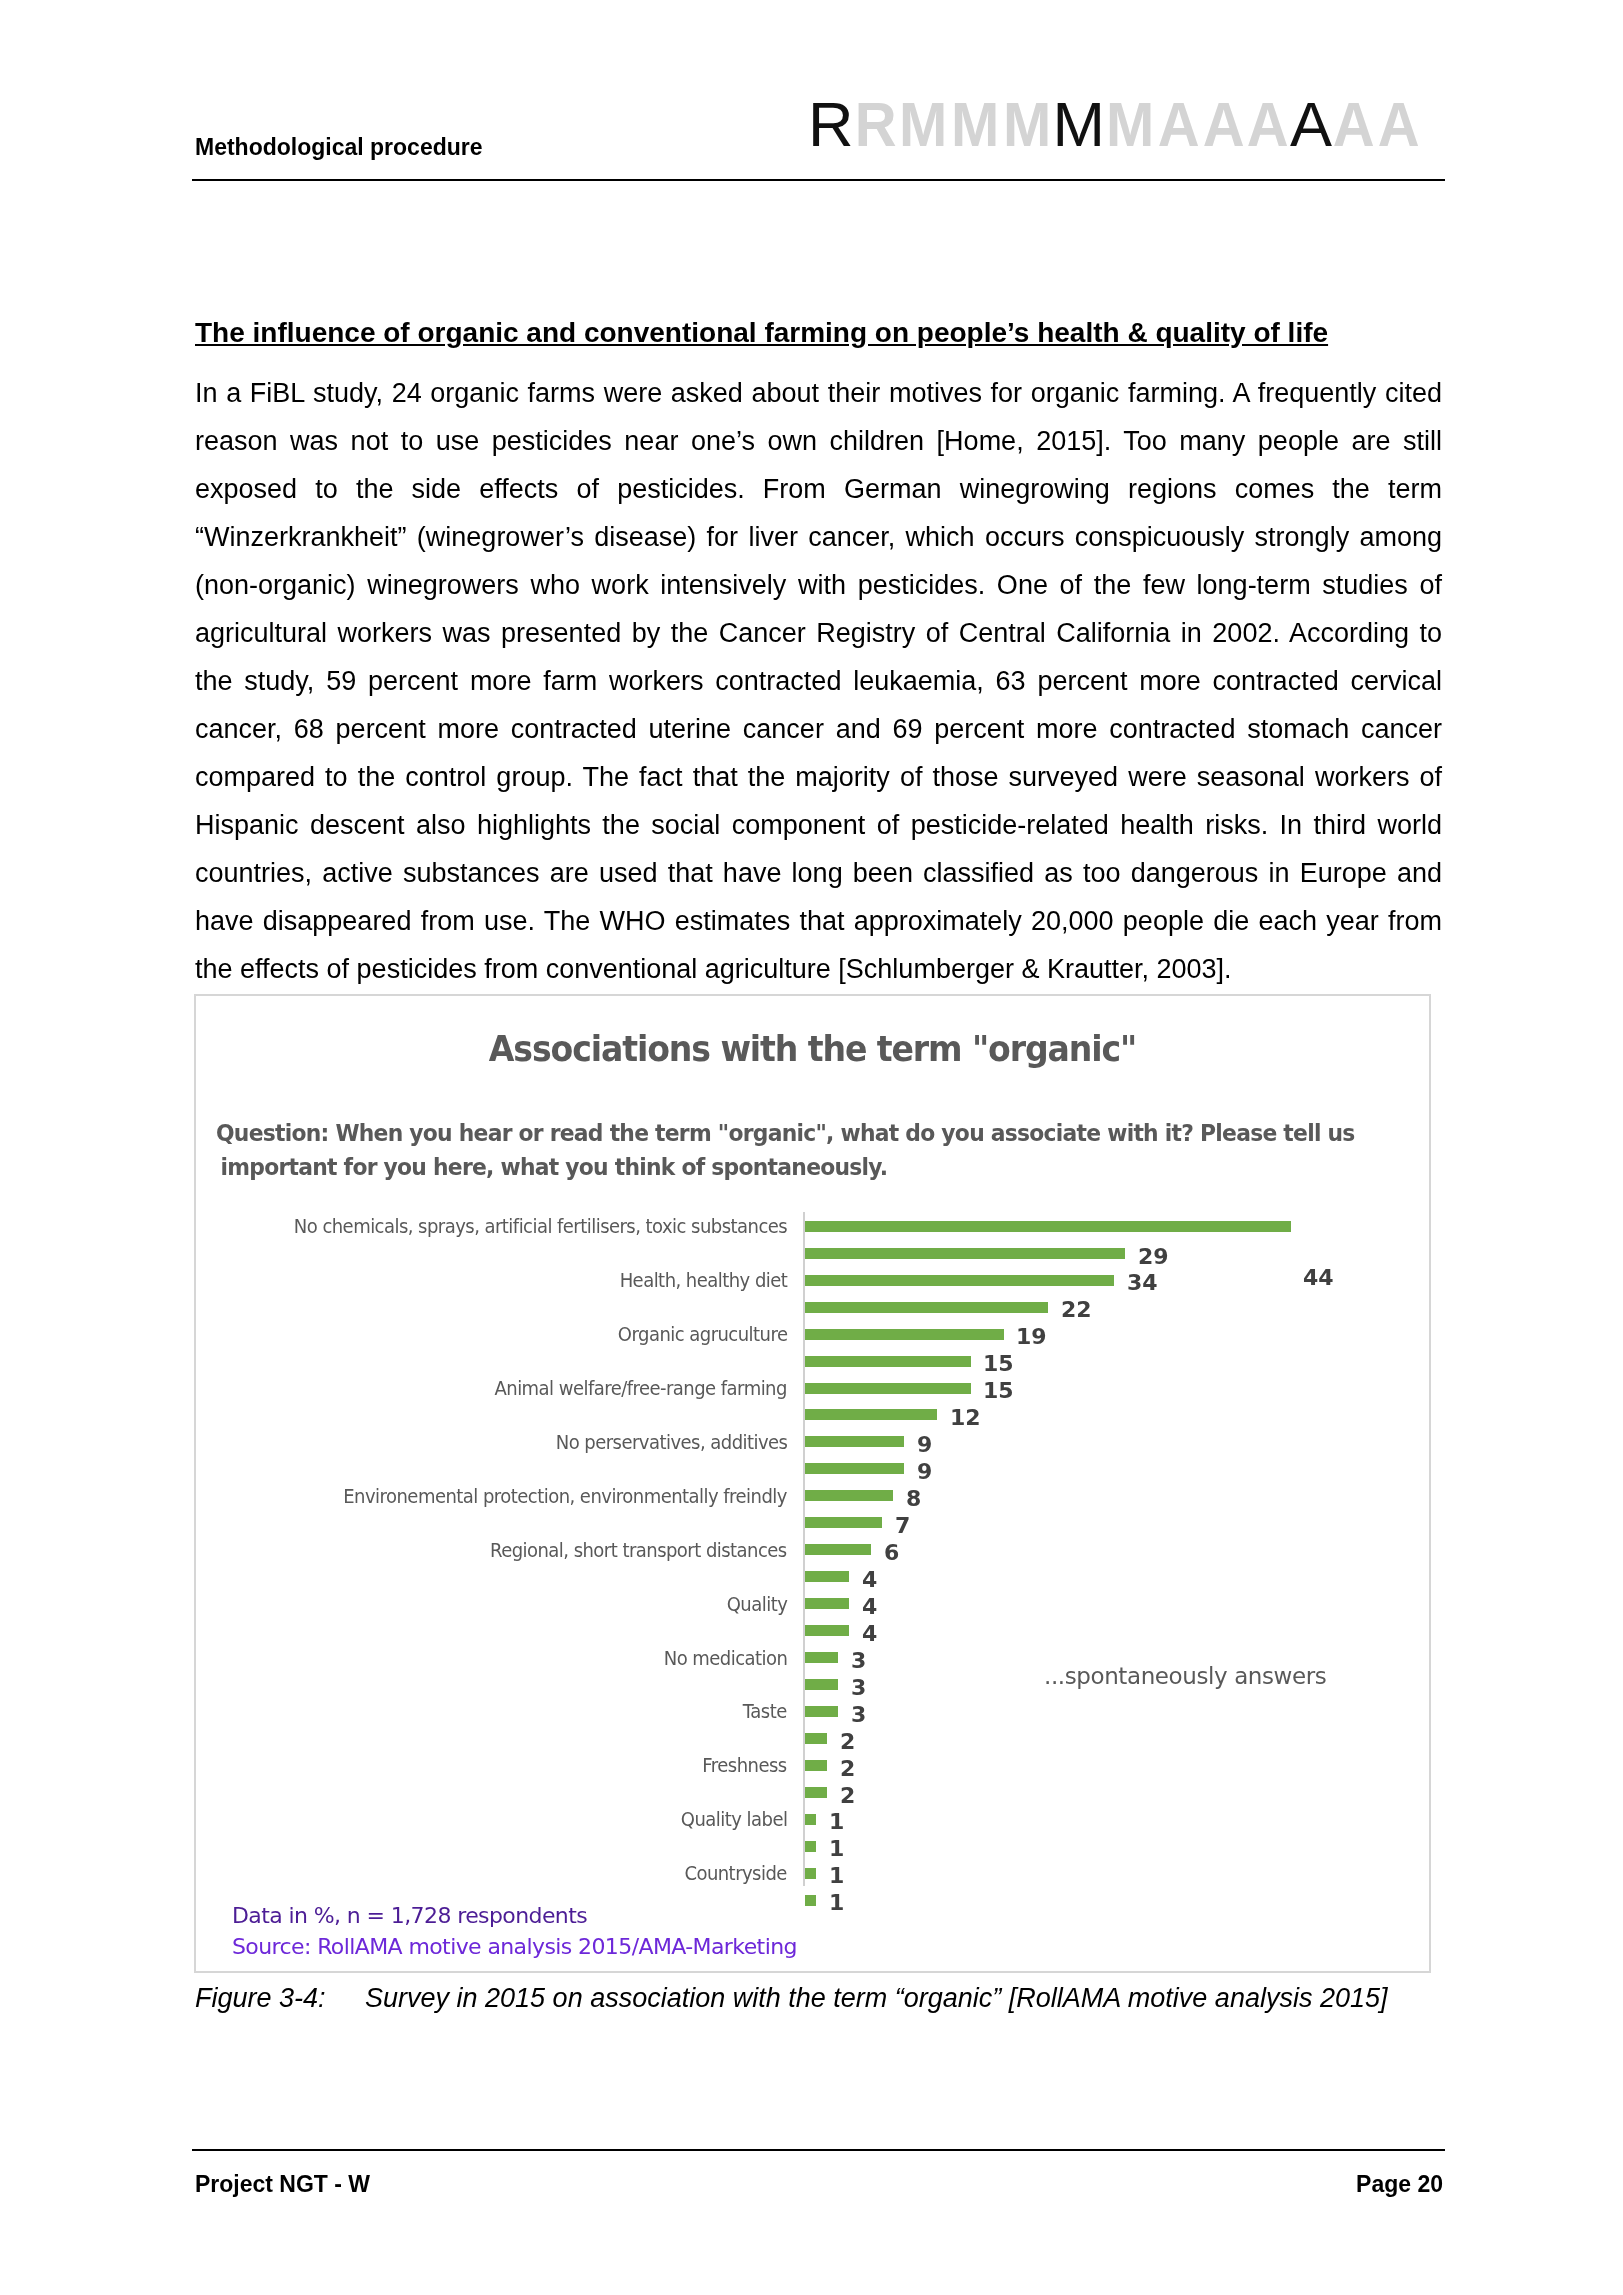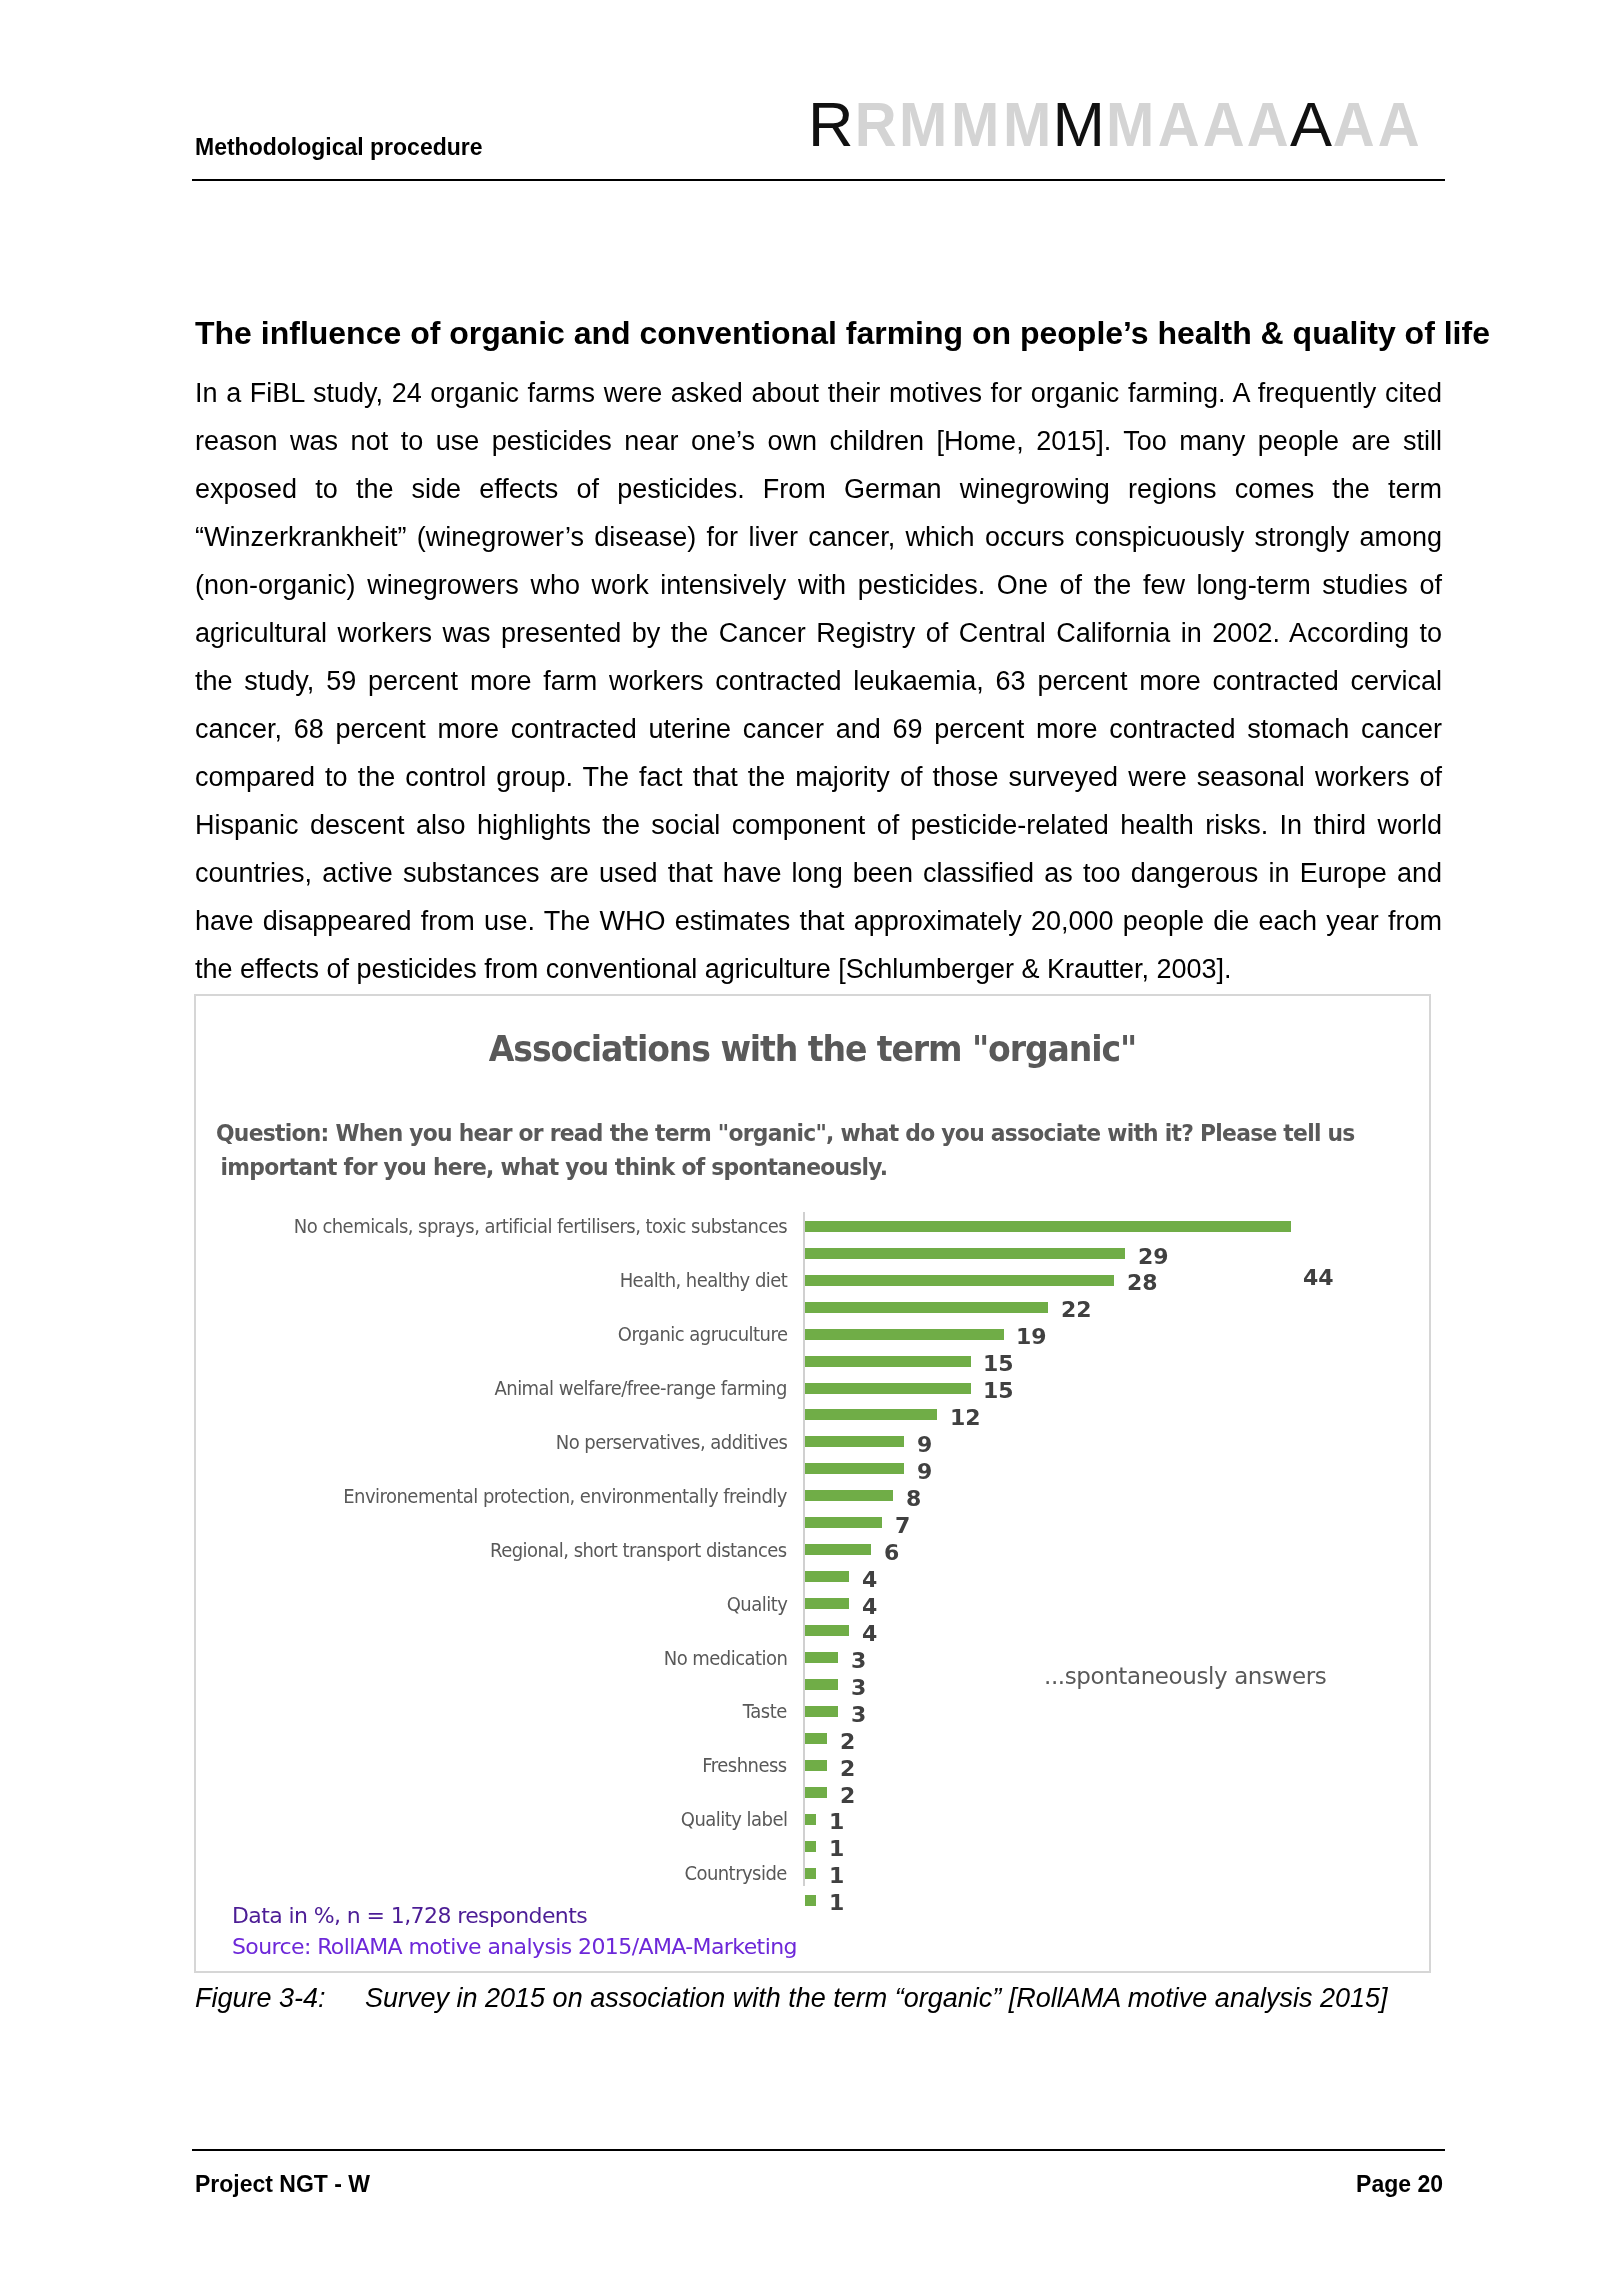--- a/index.html
+++ b/index.html
@@ -17,7 +17,7 @@
   #hdr-rule { left:192px; top:179px; width:1253px; height:1.6px; background:#000; }
 
   
-  #sec-heading { left:195px; top:317px; width:1250px; font-size:32px; font-weight:bold; line-height:32px; white-space:nowrap; }
+  #sec-heading { left:195px; top:317px; width:1250px; font-size:28px; font-weight:bold; line-height:32px; white-space:nowrap;text-decoration:underline; }
   #sec-body { left:195px; top:369px; width:1247px; font-size:27px; line-height:48px; text-align:justify; }
   #sec-body p { margin:0; }
 

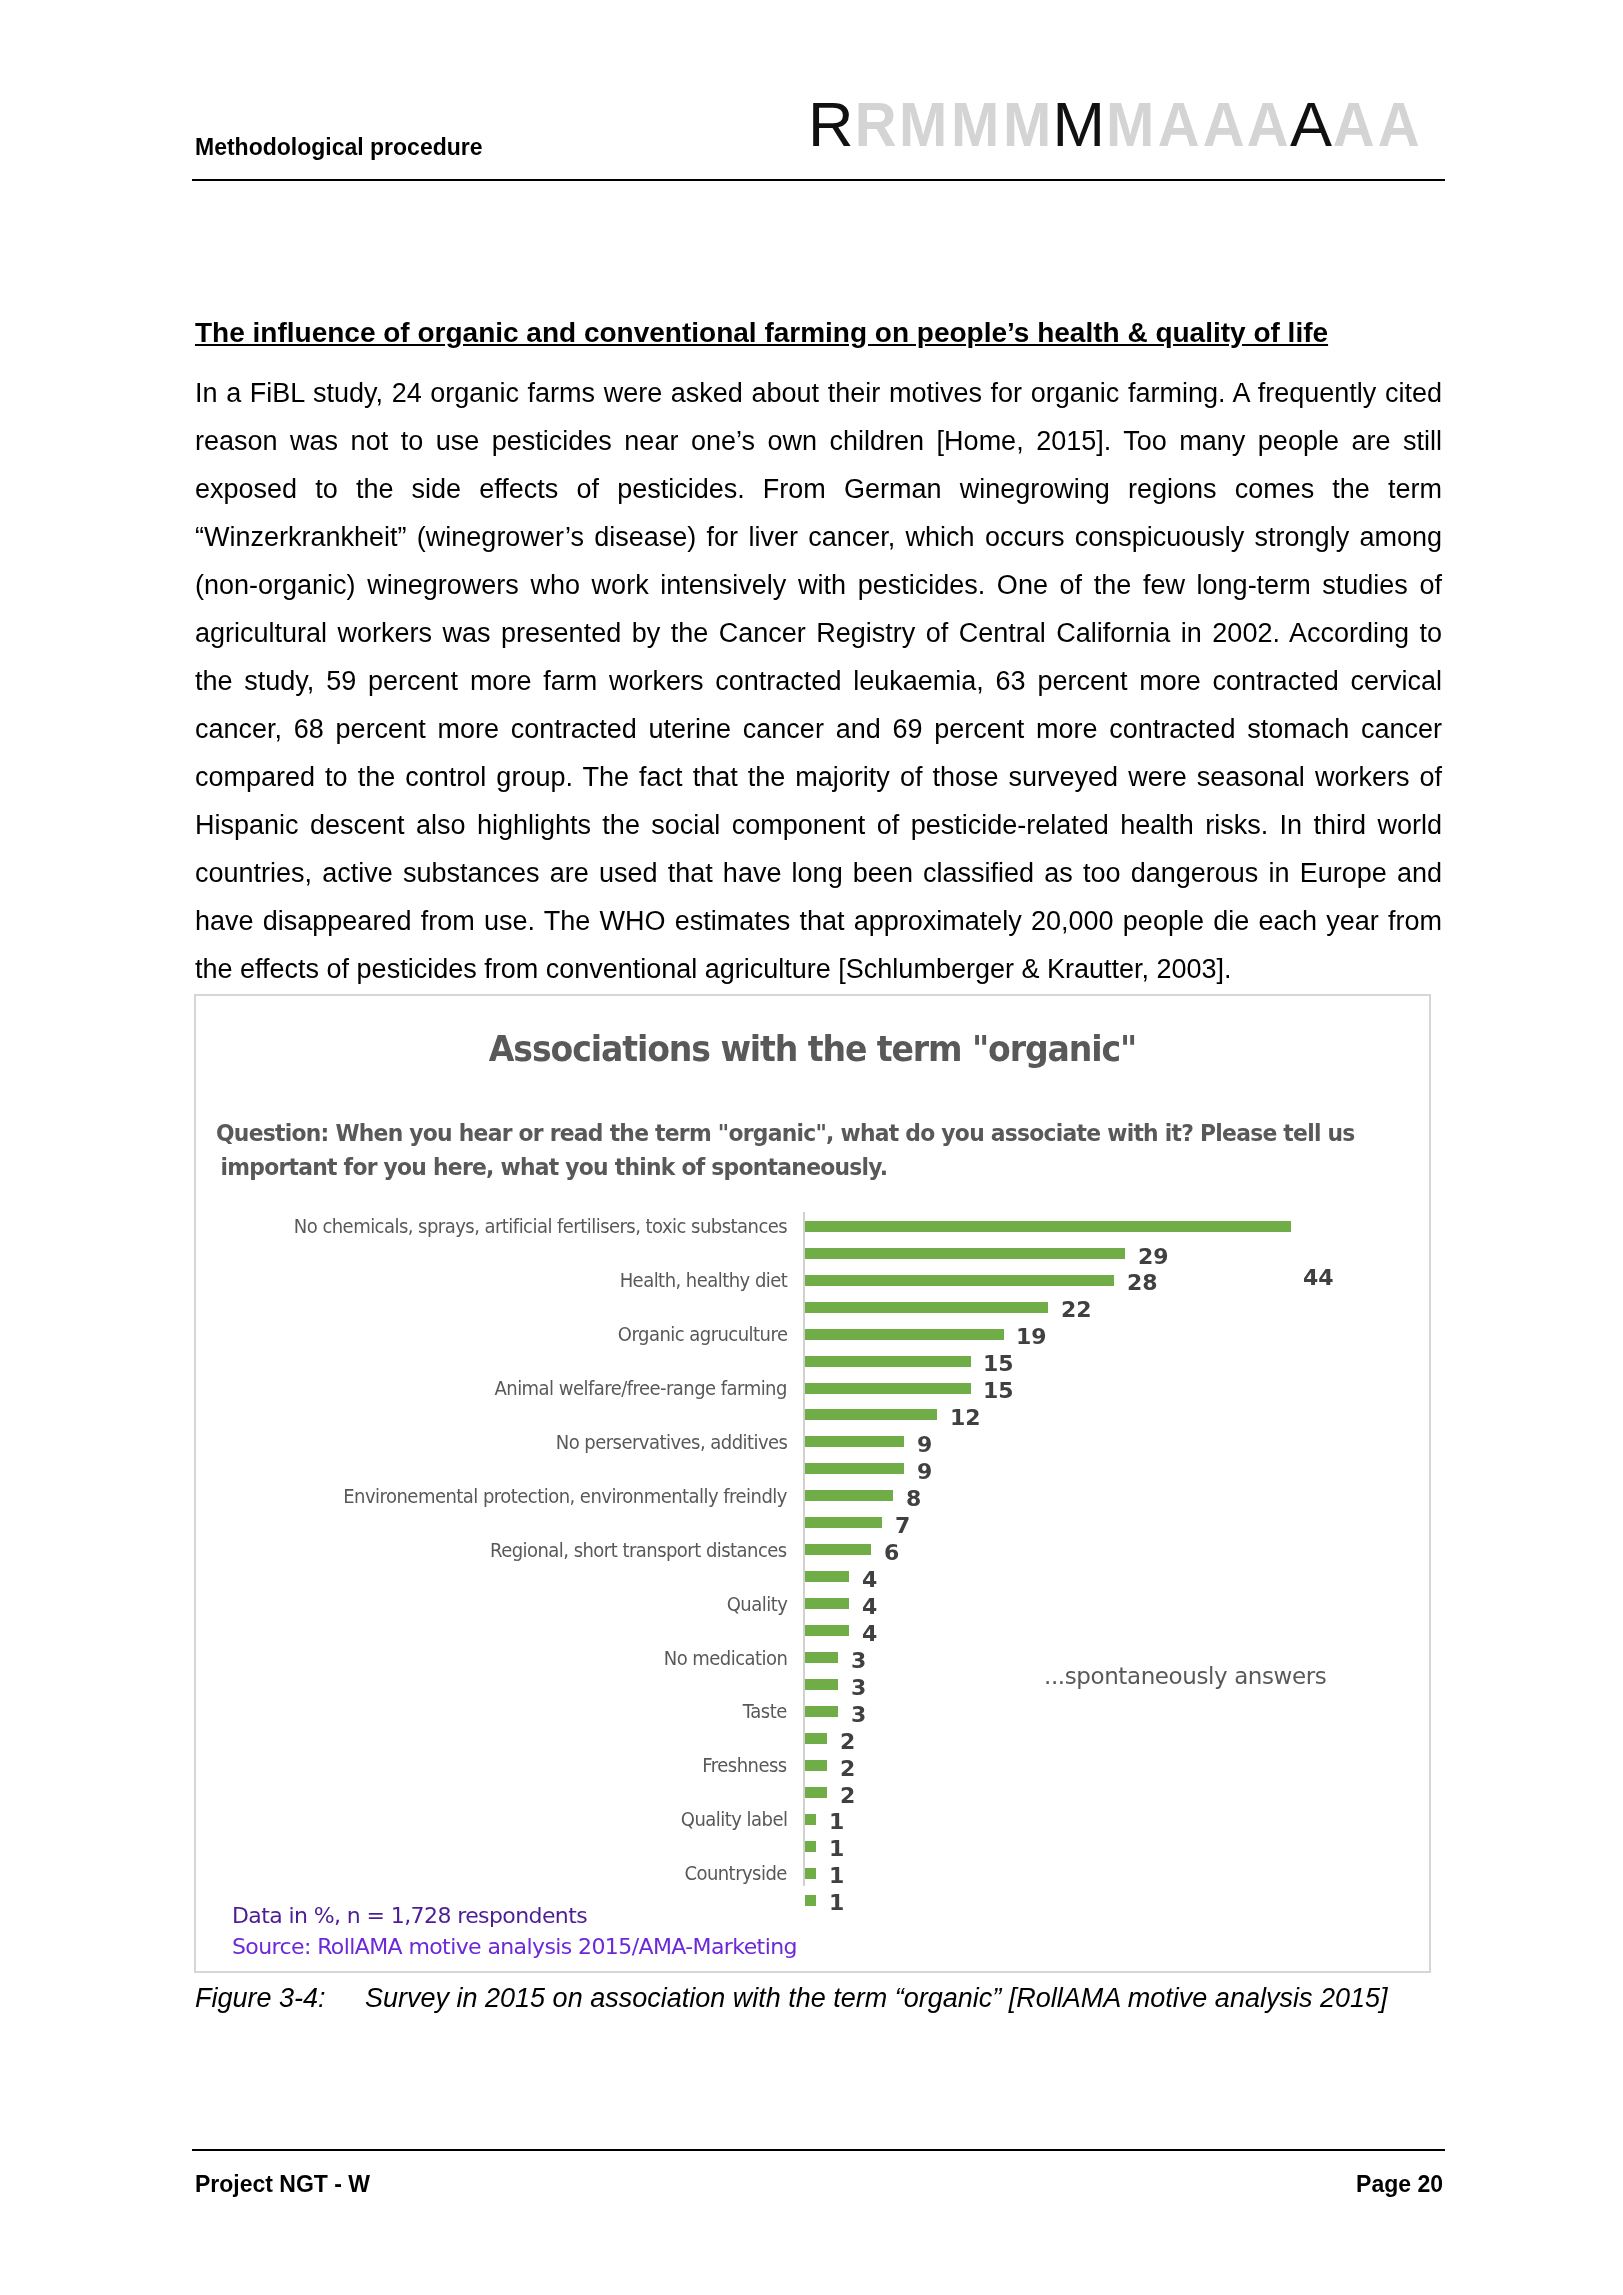--- a/index.html
+++ b/index.html
@@ -84,7 +84,7 @@
       <div class="bar" style="top: 252px; width: 320px; background: rgb(112, 173, 71);"></div>
       <div class="bar-val" style="top: 249px; left: 942px;">29</div>
       <div class="bar" style="top: 279px; width: 309px; background: rgb(112, 173, 71);"></div>
-      <div class="bar-val" style="top: 275px; left: 931px;">28</div>
+      <div class="bar-val" style="top: 275px; left: 931px;">34</div>
       <div class="cat-label" style="top: 272px;">Health, healthy diet</div>
       <div class="bar" style="top: 306px; width: 243px; background: rgb(112, 173, 71);"></div>
       <div class="bar-val" style="top: 302px; left: 865px;">22</div>

